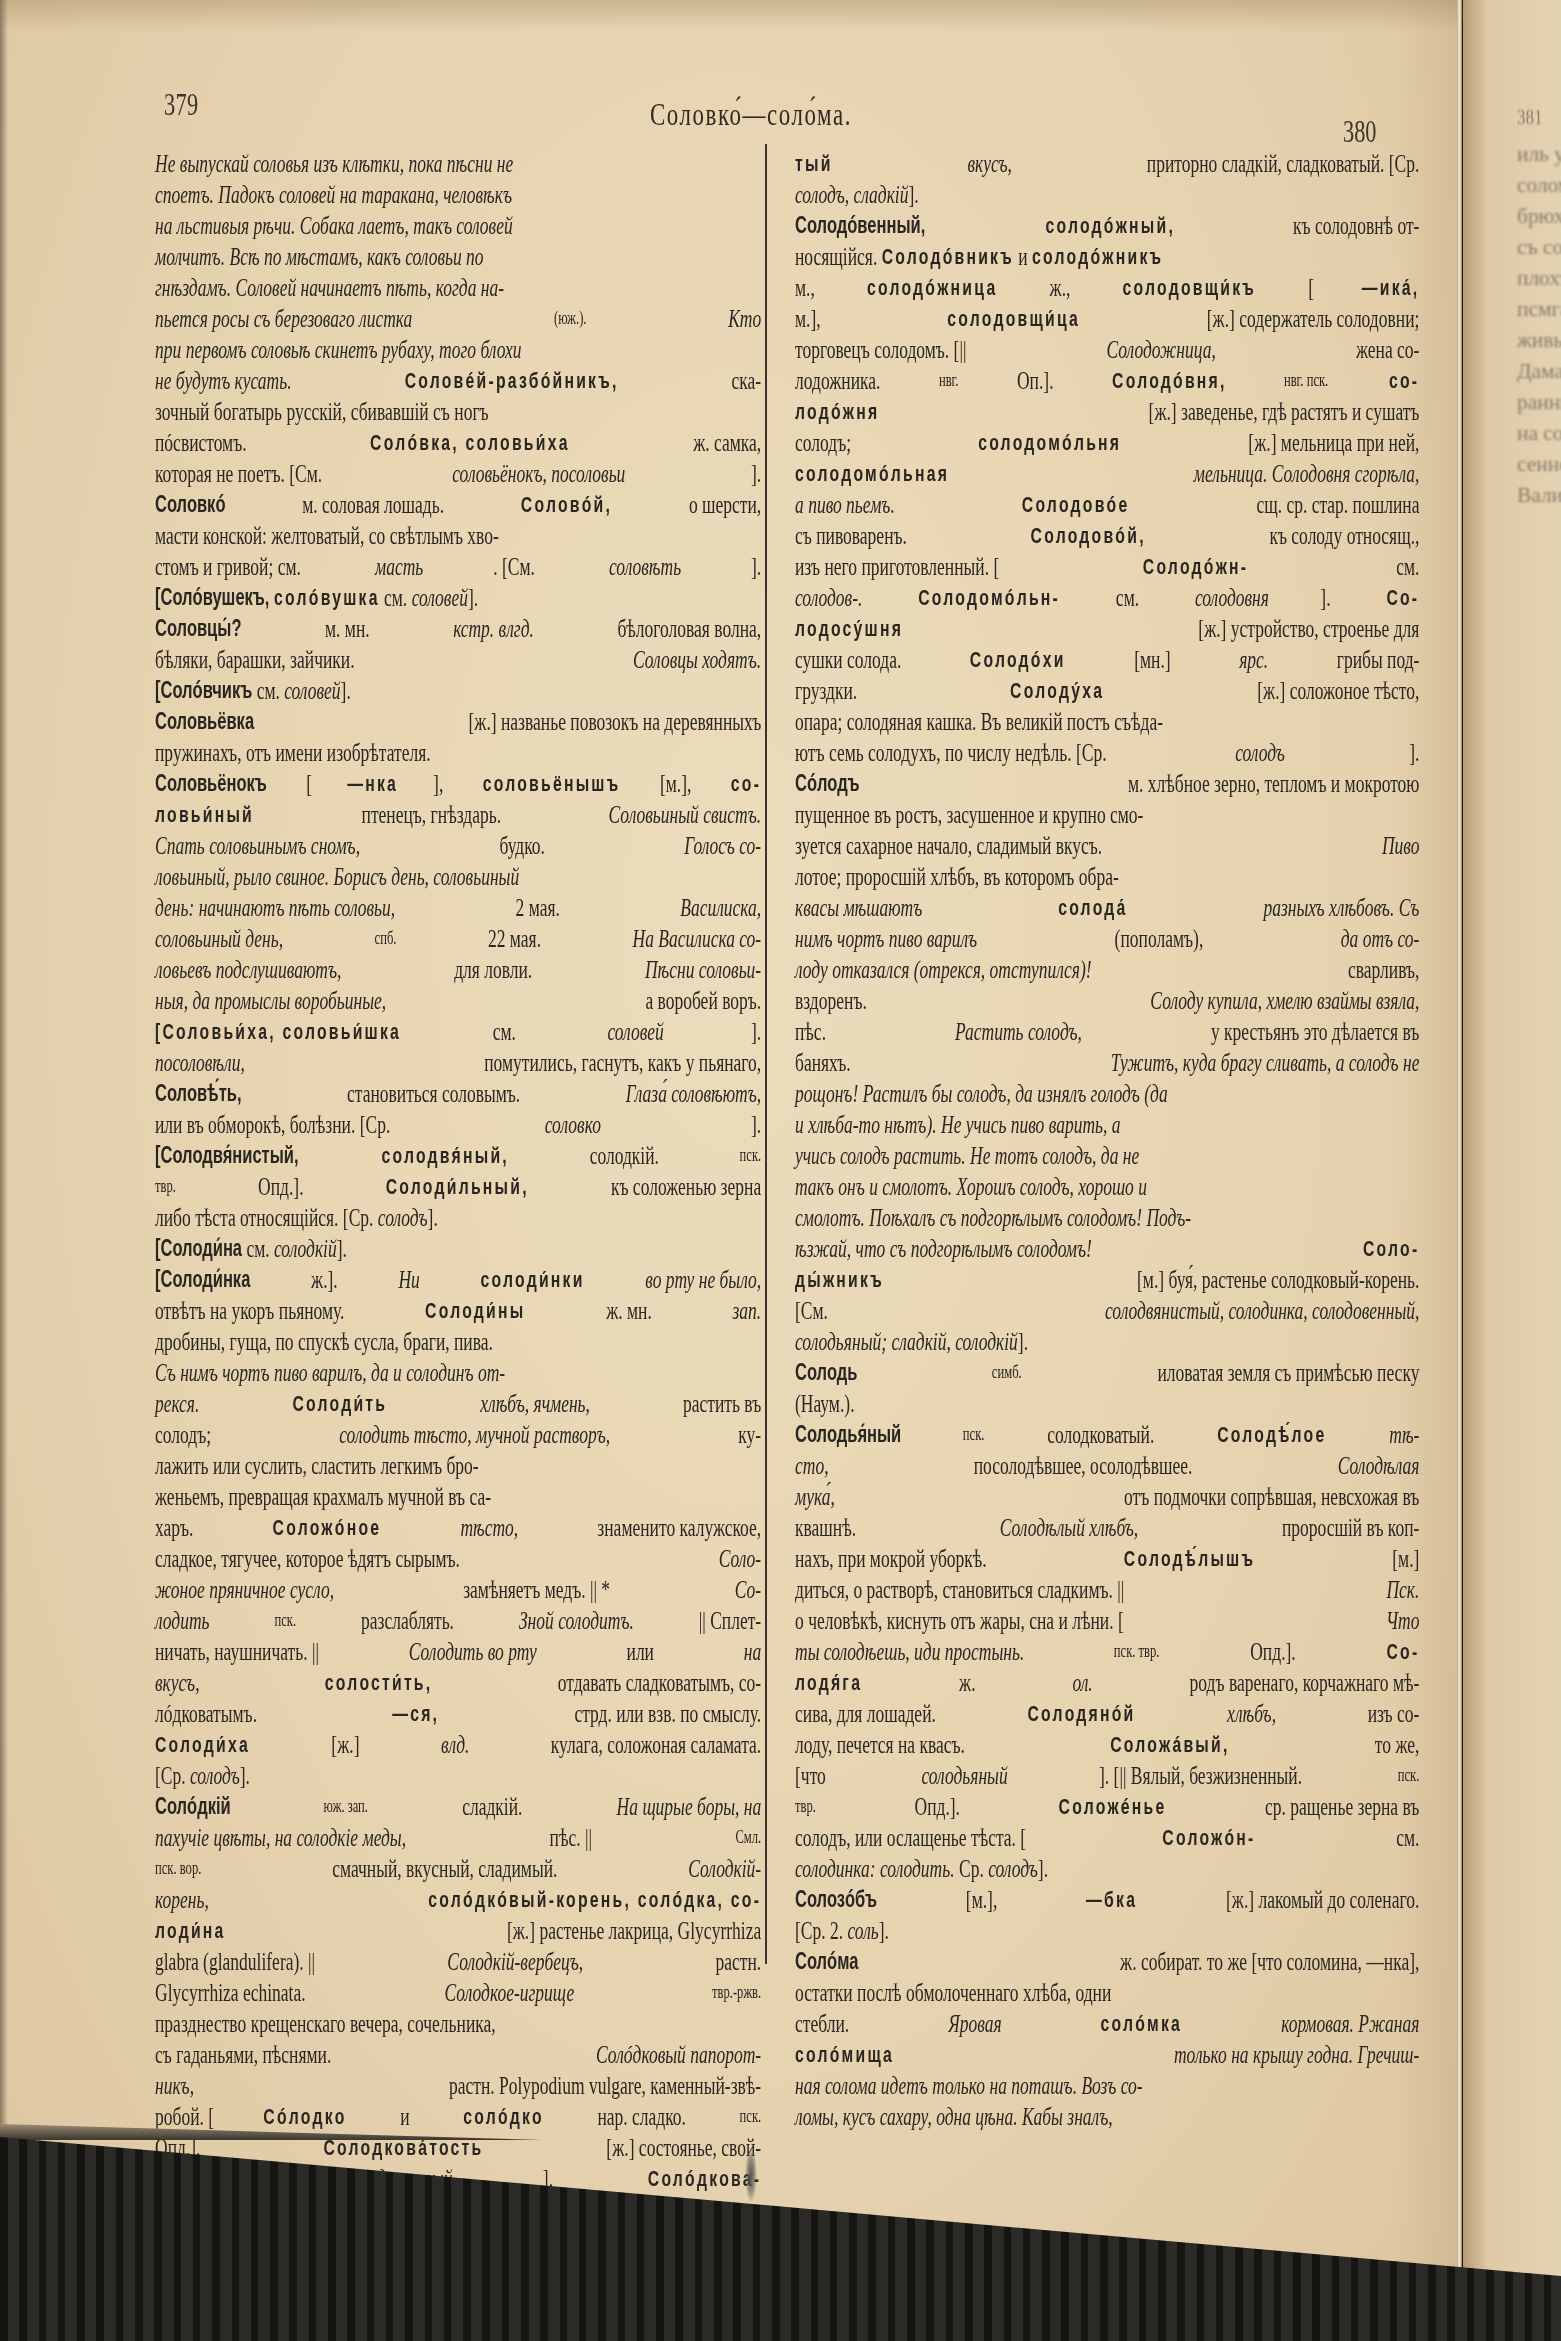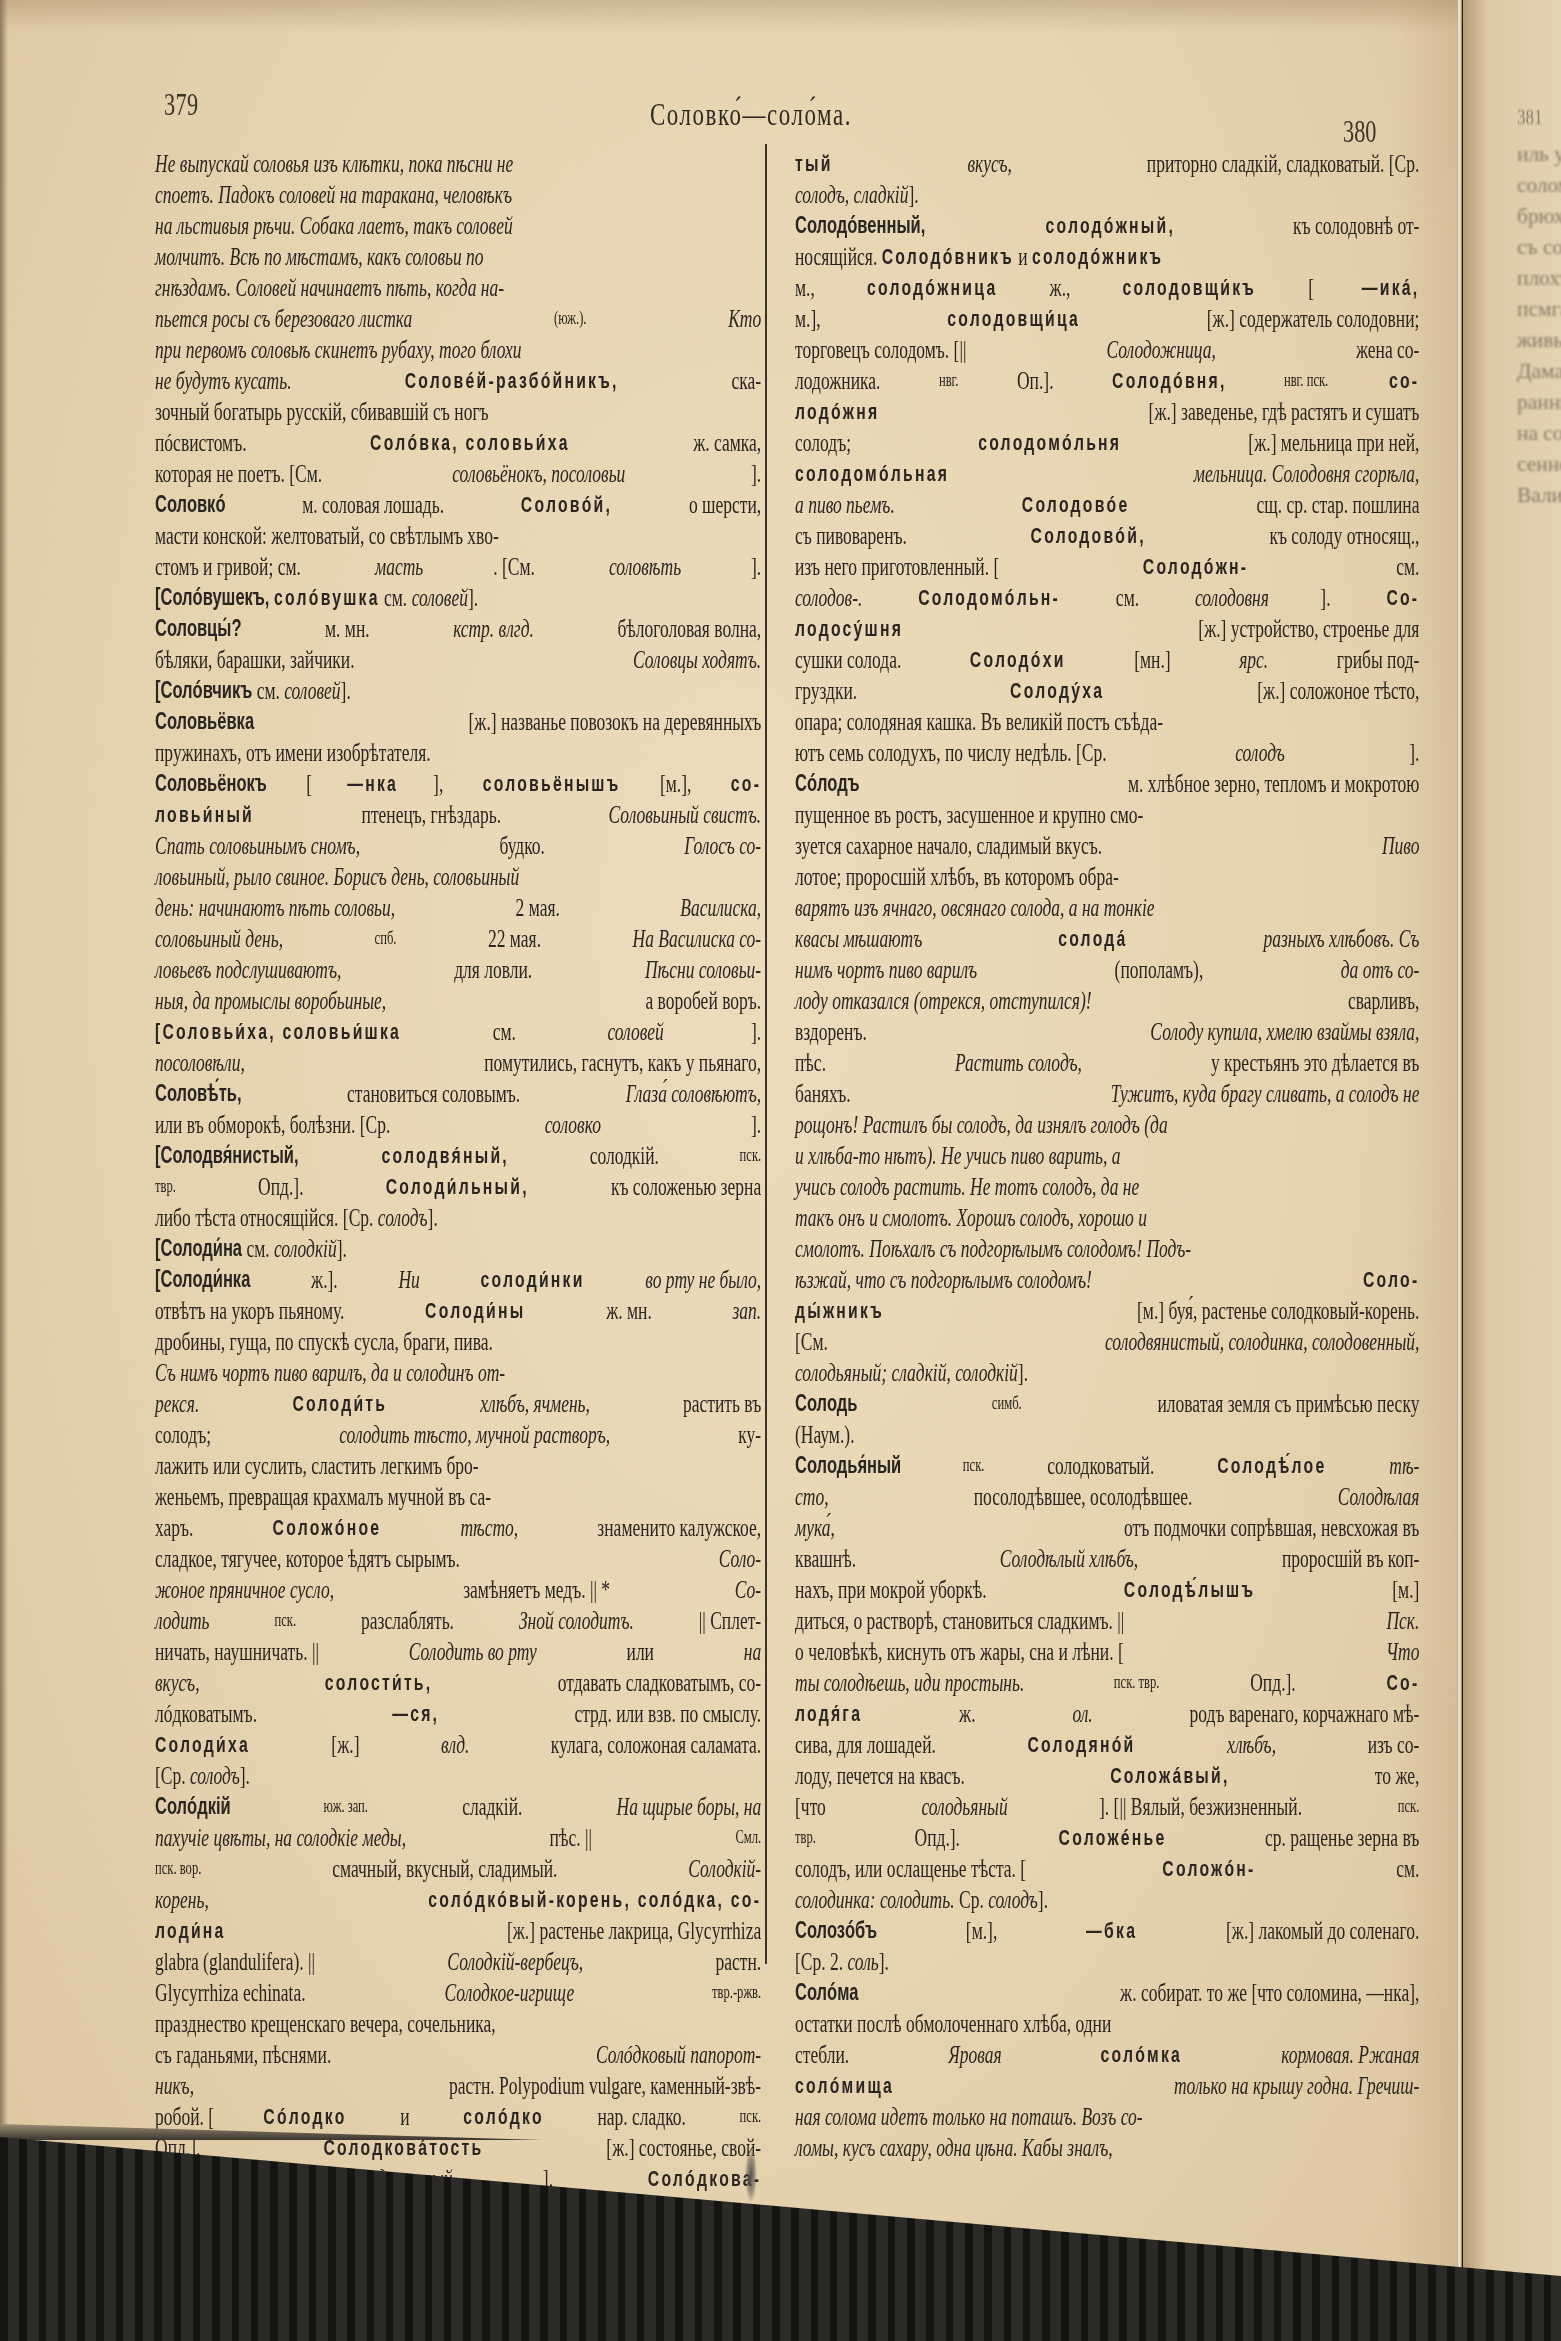--- a/index.html
+++ b/index.html
@@ -763,11 +763,6 @@
     </div>
     <div class="line">
       <div class="line-inner" style="width: 892px;">
-        <span class="w i">варятъ изъ ячнаго, овсянаго солода, а на тонкіе</span>
-      </div>
-    </div>
-    <div class="line">
-      <div class="line-inner" style="width: 892px;">
         <span class="w i">квасы мѣшаютъ </span>
         <span class="w b">солода́</span>
         <span class="w i"> разныхъ хлѣбовъ. Съ</span>

